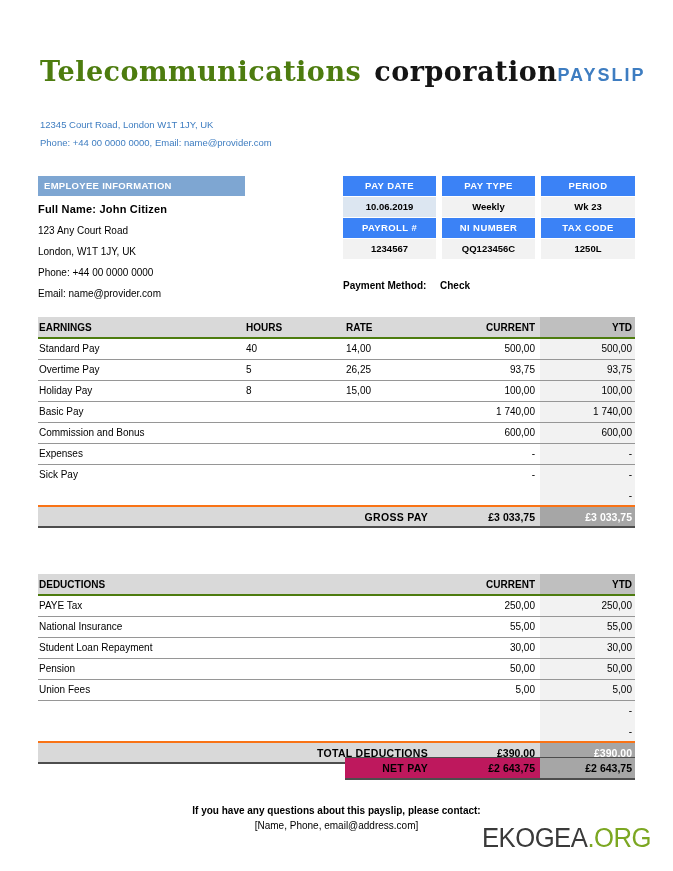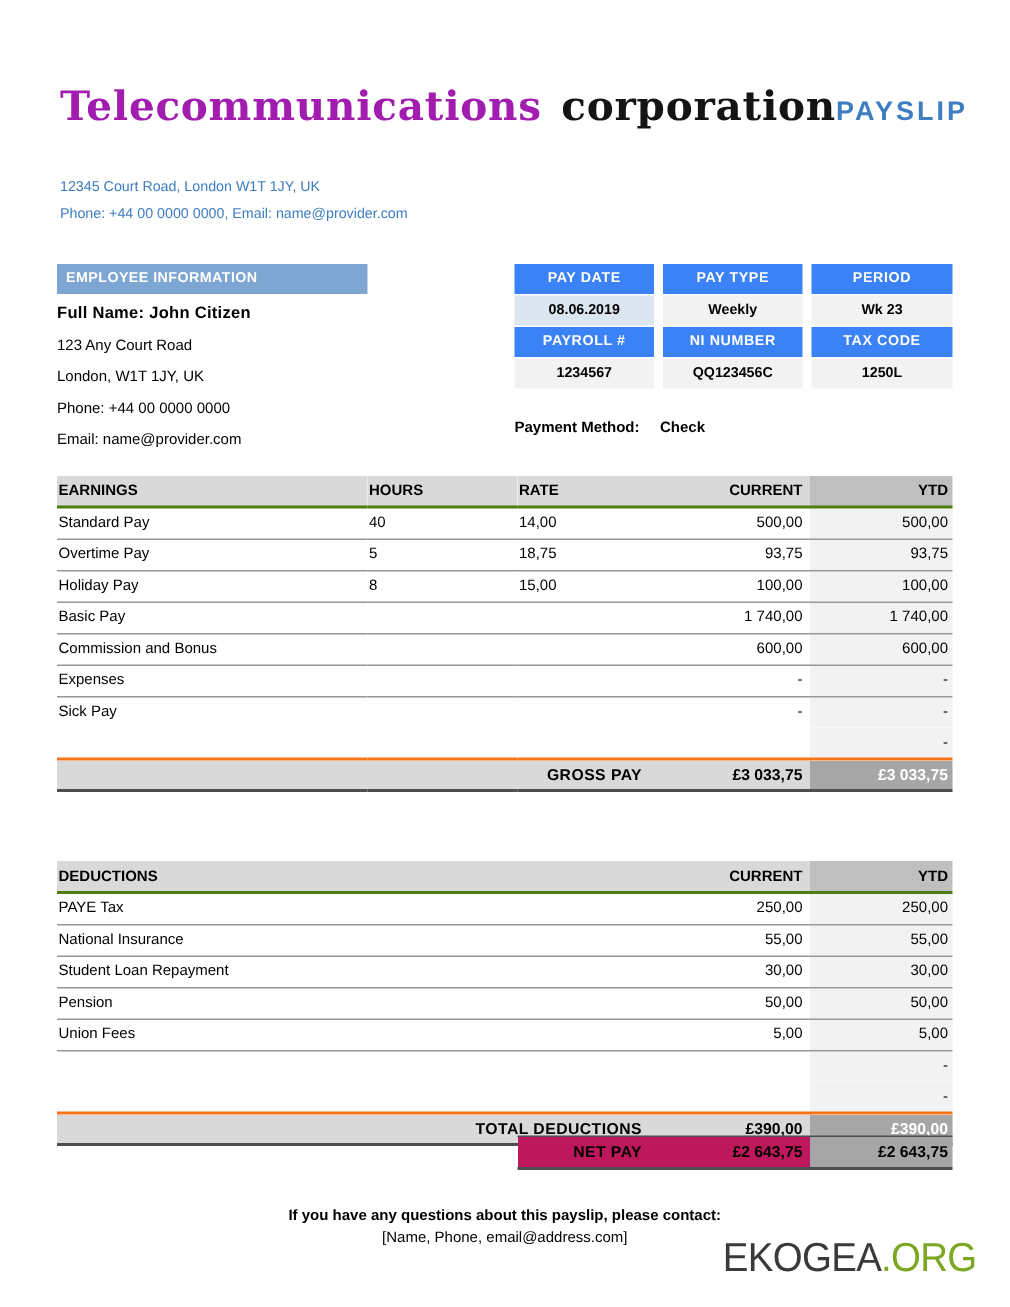--- a/index.html
+++ b/index.html
@@ -14,7 +14,7 @@
   .title-row { position:absolute; left:40px; top:56px; right:40px; display:flex; align-items:baseline; }
   .company-primary {
     font-family:"DejaVu Serif", serif; font-weight:bold; font-size:27px;
-    color:#a21caf; letter-spacing:.5px; white-space:nowrap;
+    color:#4d7c0f; letter-spacing:.5px; white-space:nowrap;
   }
   .company-secondary {
     font-family:"DejaVu Serif", serif; font-weight:bold; font-size:27px;

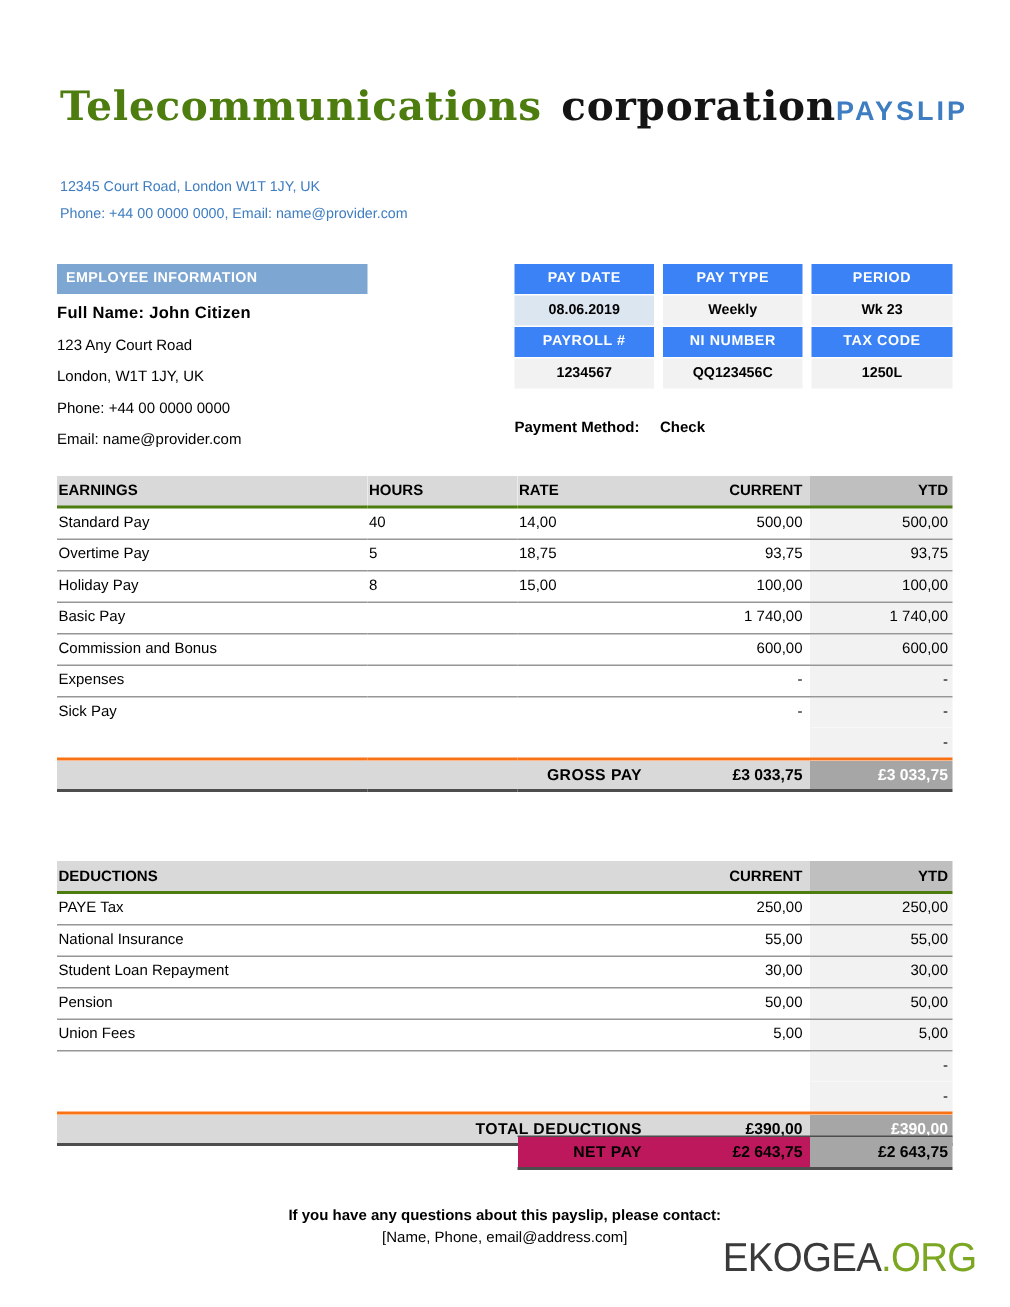--- a/index.html
+++ b/index.html
@@ -112,7 +112,7 @@
     <div class="pg-h">PAY DATE</div>
     <div class="pg-h">PAY TYPE</div>
     <div class="pg-h">PERIOD</div>
-    <div class="pg-v hl">08.06.2019</div>
+    <div class="pg-v hl">10.06.2019</div>
     <div class="pg-v">Weekly</div>
     <div class="pg-v">Wk 23</div>
     <div class="pg-h">PAYROLL #</div>

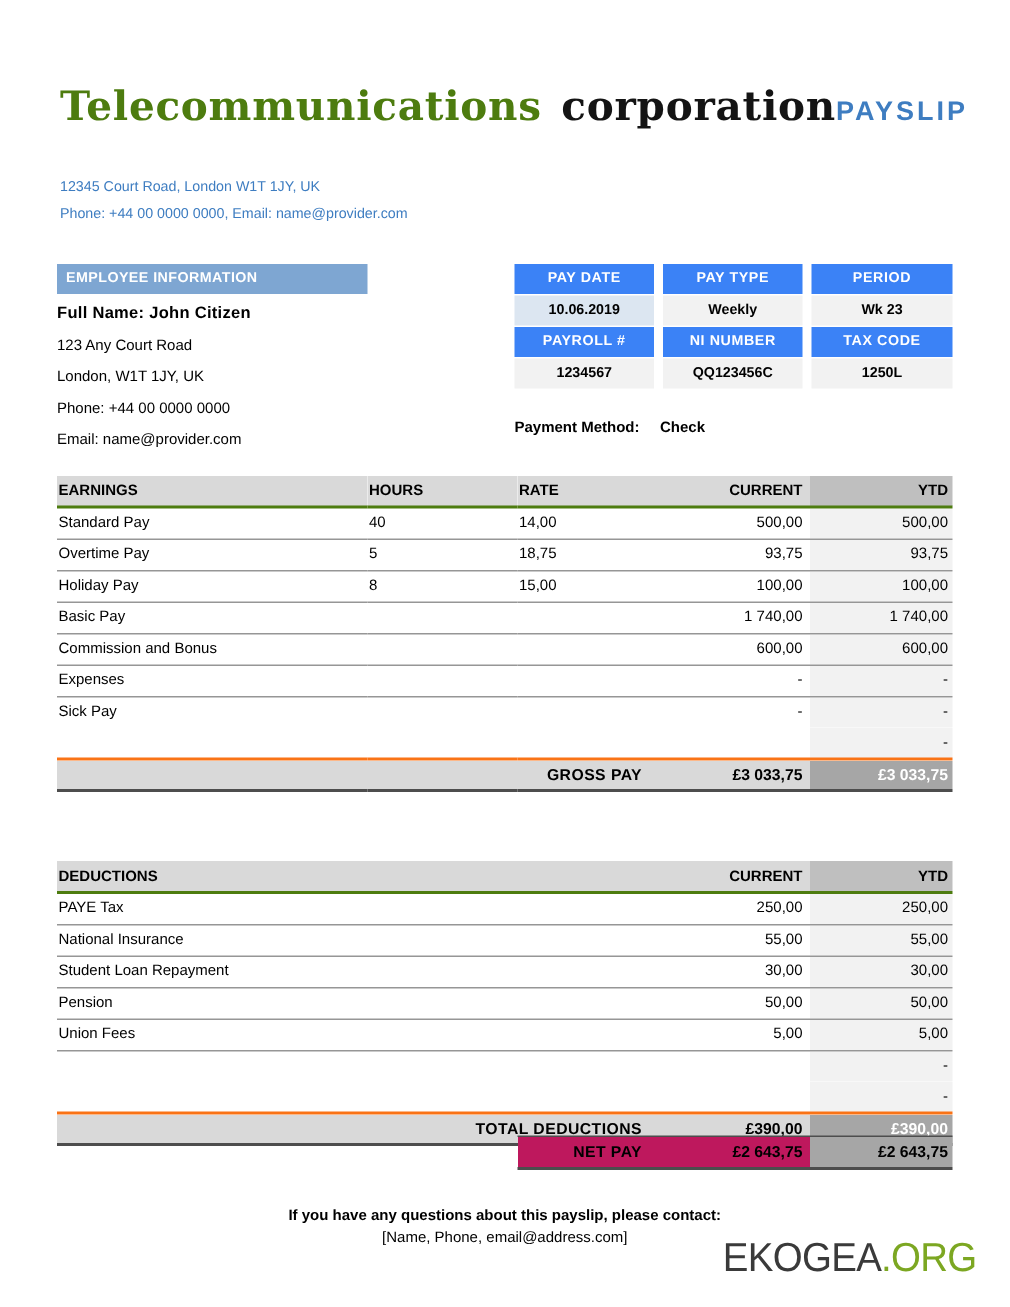--- a/index.html
+++ b/index.html
@@ -154,7 +154,7 @@
     <tr class="r">
       <td class="cl">Overtime Pay</td>
       <td class="cl">5</td>
-      <td class="cl">18,75</td>
+      <td class="cl">26,25</td>
       <td class="num">93,75</td>
       <td class="ytd">93,75</td>
     </tr>

